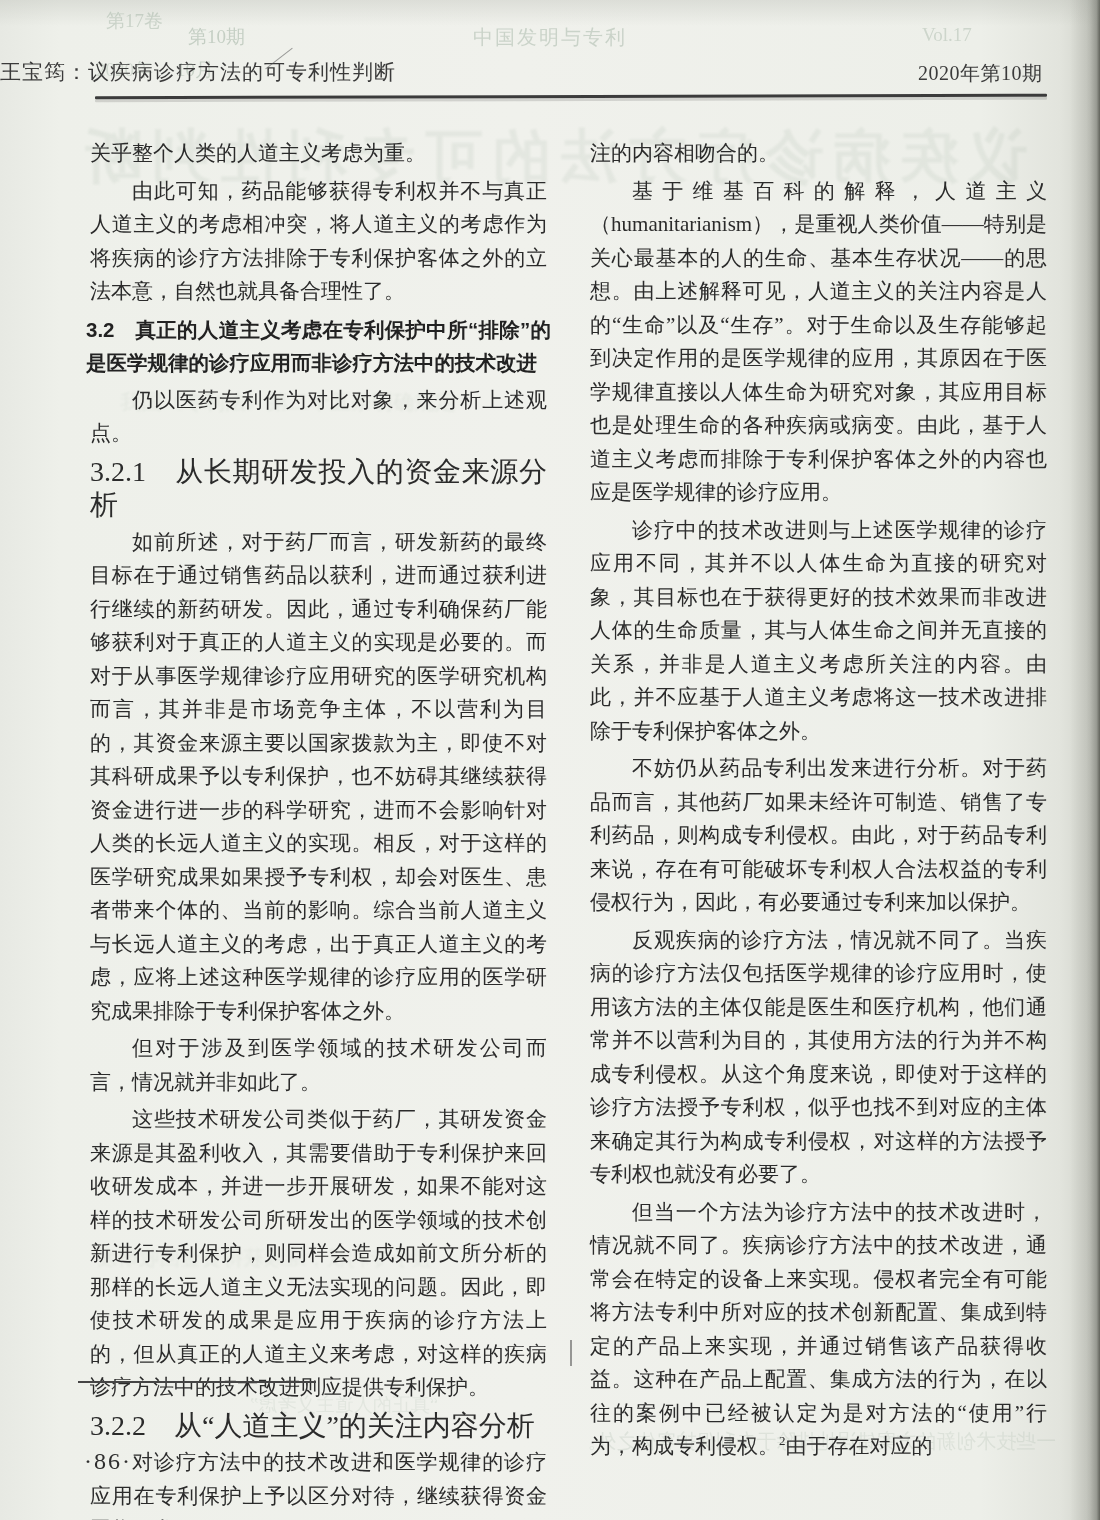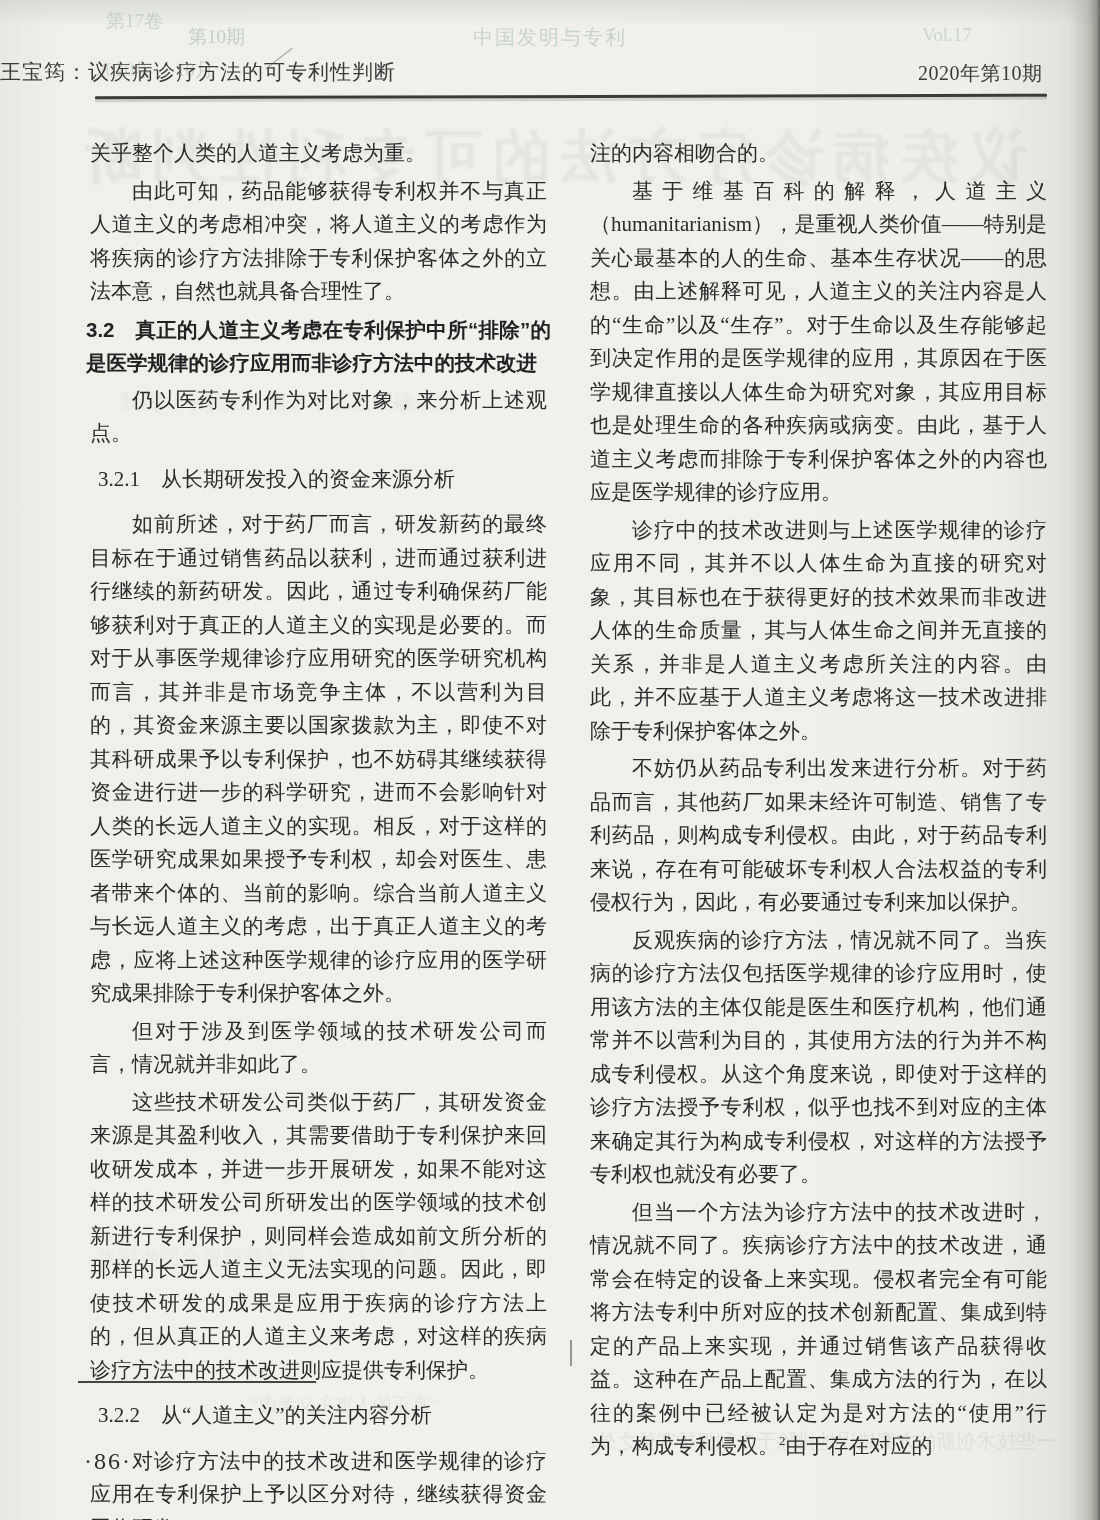--- a/index.html
+++ b/index.html
@@ -44,7 +44,7 @@
     font-weight:700;font-size:20.5px;line-height:33.5px;
     text-align:justify;color:#222;
   }
-  .h-sub{margin:12px;font-weight:normal;font-size:21px;line-height:33.5px;text-align:justify;}
+  .h-sub{margin:4px;font-weight:normal;font-size:28px;line-height:33.5px;text-align:justify;}
   .fnref{font-size:13px;line-height:0;vertical-align:super;}
   
   .fn-rule{

